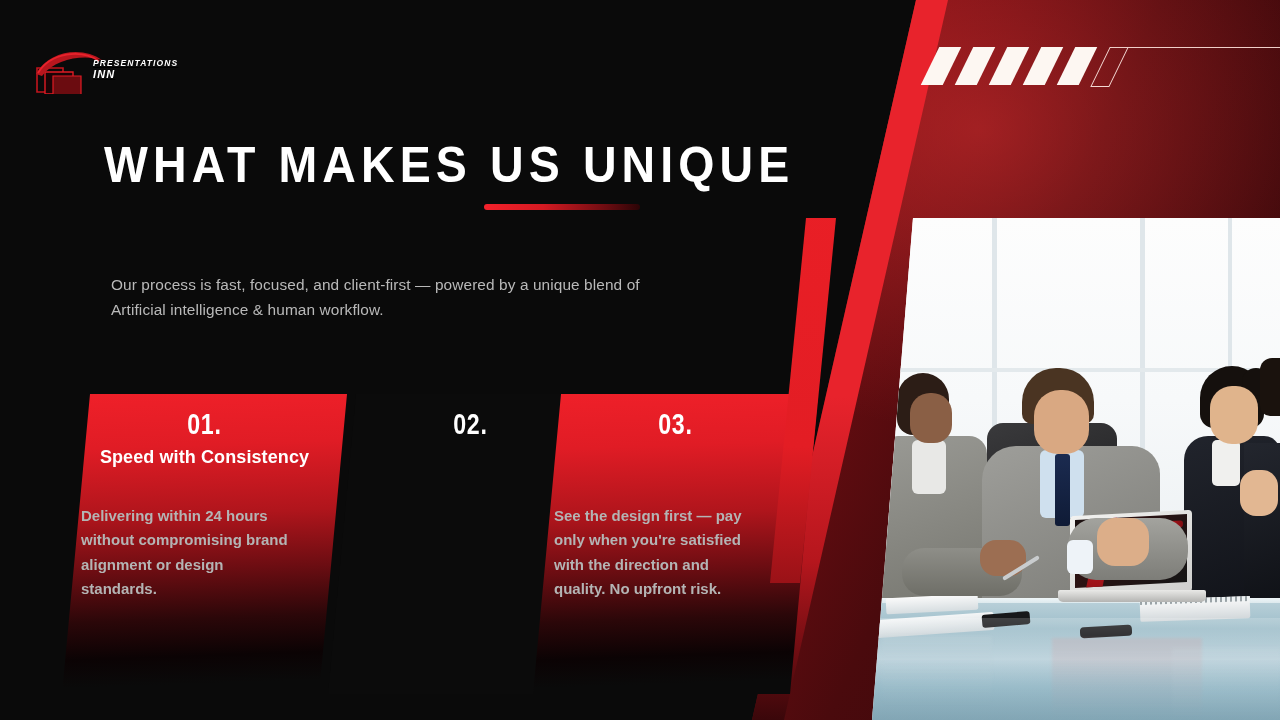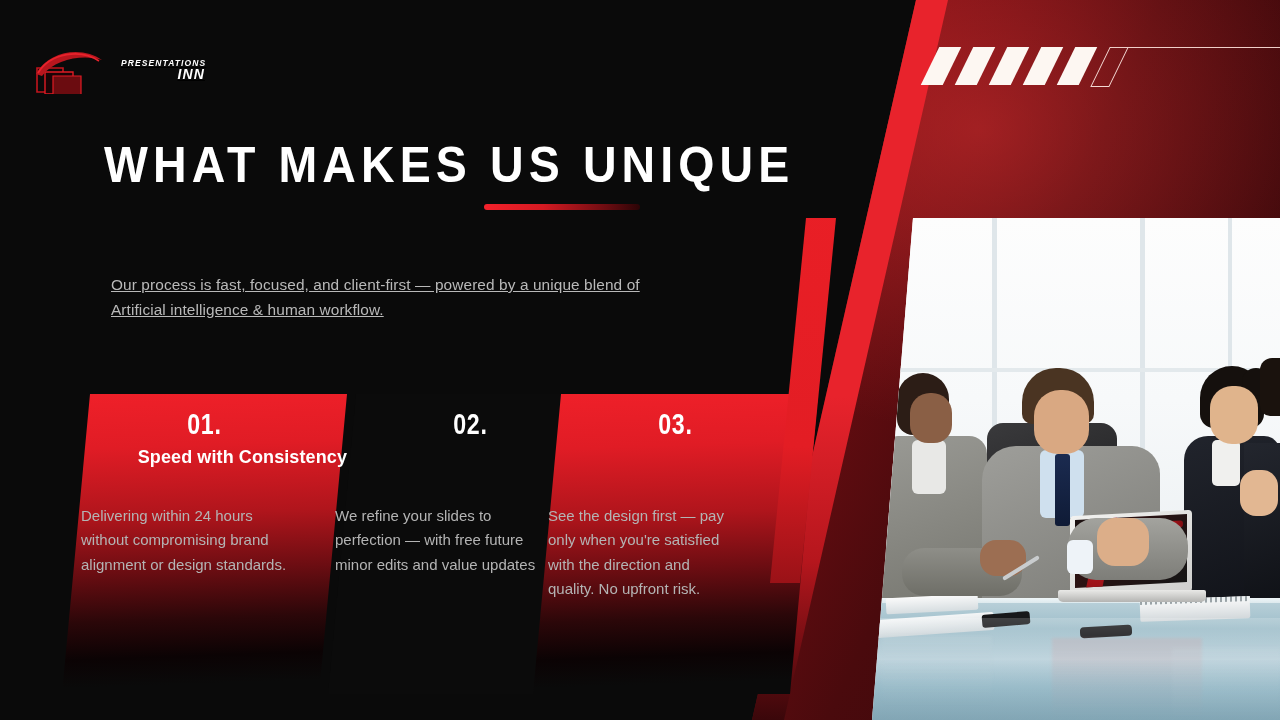--- a/index.html
+++ b/index.html
@@ -49,7 +49,7 @@
   
   .logo{position:absolute;left:33px;top:40px;width:160px;height:56px;}
   .logo-mark{position:absolute;left:0;top:6px;width:70px;height:48px;}
-  .logo-text{position:absolute;left:88px;top:18px;width:84px;text-align:right;text-decoration:underline;}
+  .logo-text{position:absolute;left:60px;top:18px;width:84px;text-align:left;text-decoration:underline;}
   .logo-l1{
     color:#ffffff;font-size:8.5px;font-weight:700;letter-spacing:1.1px;
     font-style:italic;font-family:"Liberation Sans",sans-serif;line-height:11px;

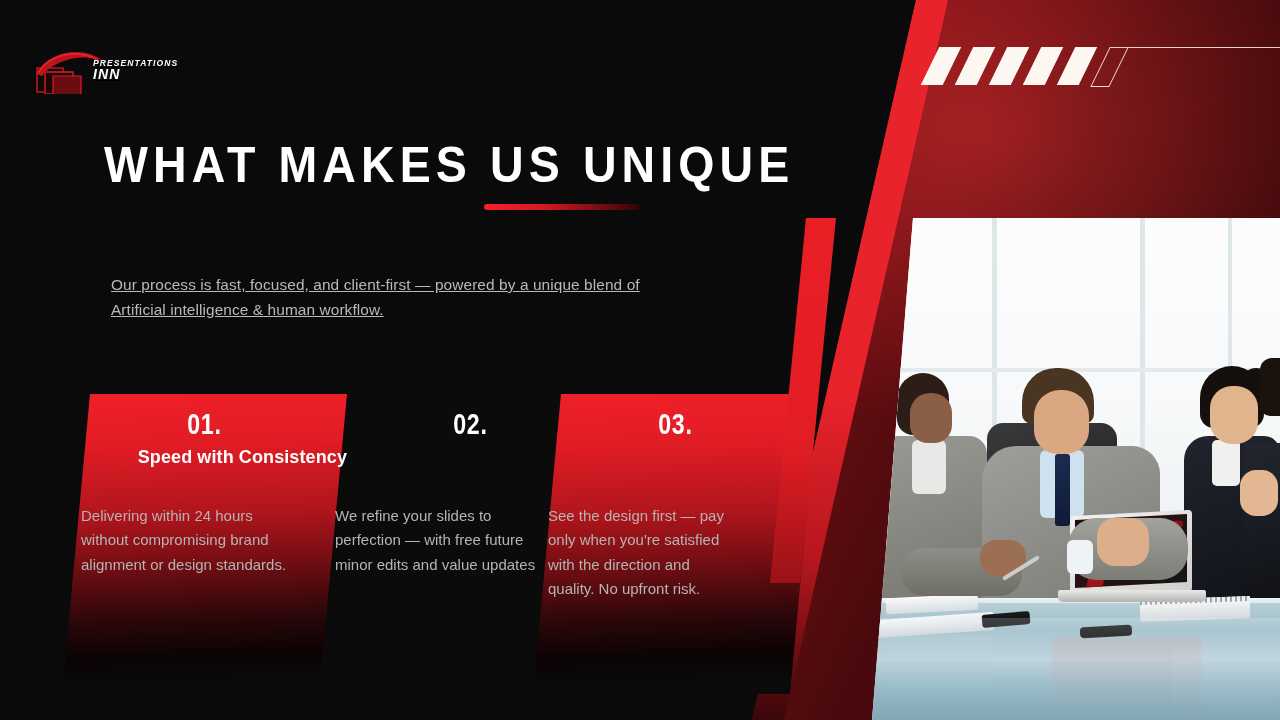--- a/index.html
+++ b/index.html
@@ -55,7 +55,7 @@
     font-style:italic;font-family:"Liberation Sans",sans-serif;line-height:11px;
   }
   .logo-l2{
-    color:#ffffff;font-size:14px;font-weight:700;letter-spacing:1.1px;
+    color:#ffffff;font-size:11px;font-weight:700;letter-spacing:1.1px;
     font-style:italic;font-family:"Liberation Sans",sans-serif;line-height:11px;
   }
 

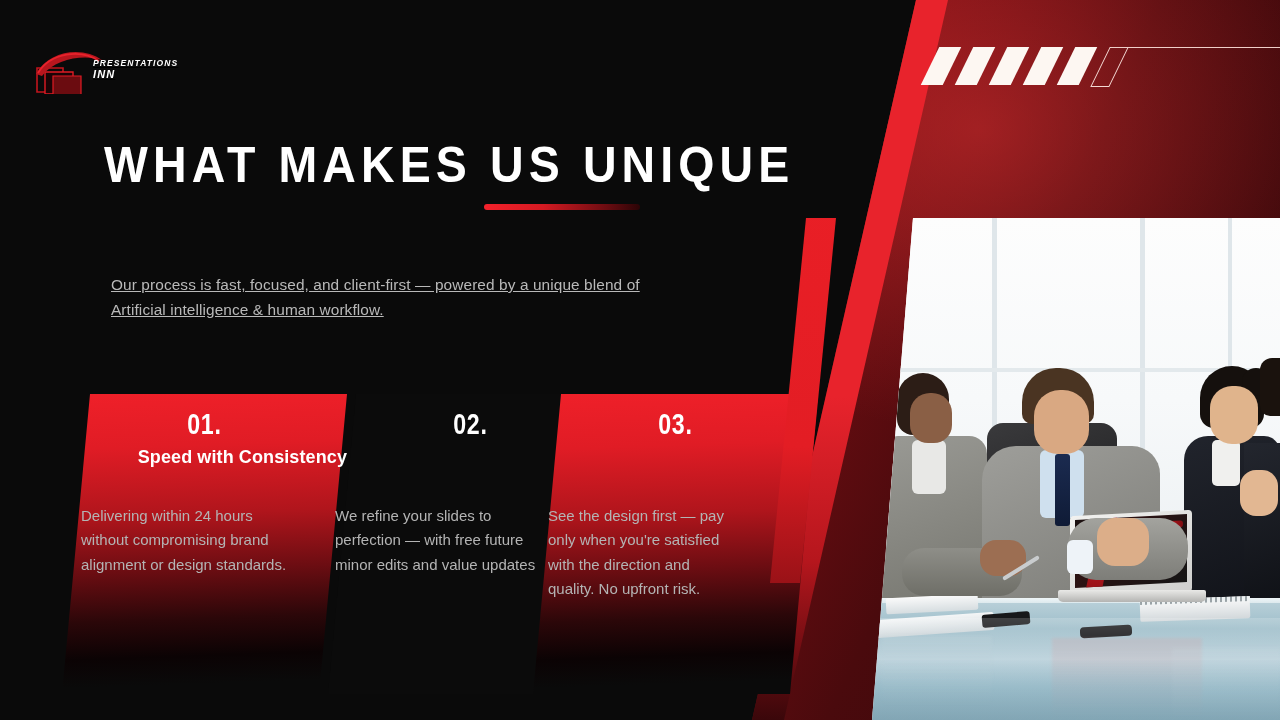--- a/index.html
+++ b/index.html
@@ -78,7 +78,6 @@
     position:absolute;left:111px;top:273px;width:545px;
     color:#b9b9b9;font-size:15.4px;line-height:24.6px;font-weight:400;
     letter-spacing:.1px;
-    text-decoration:underline;
   }
 
   

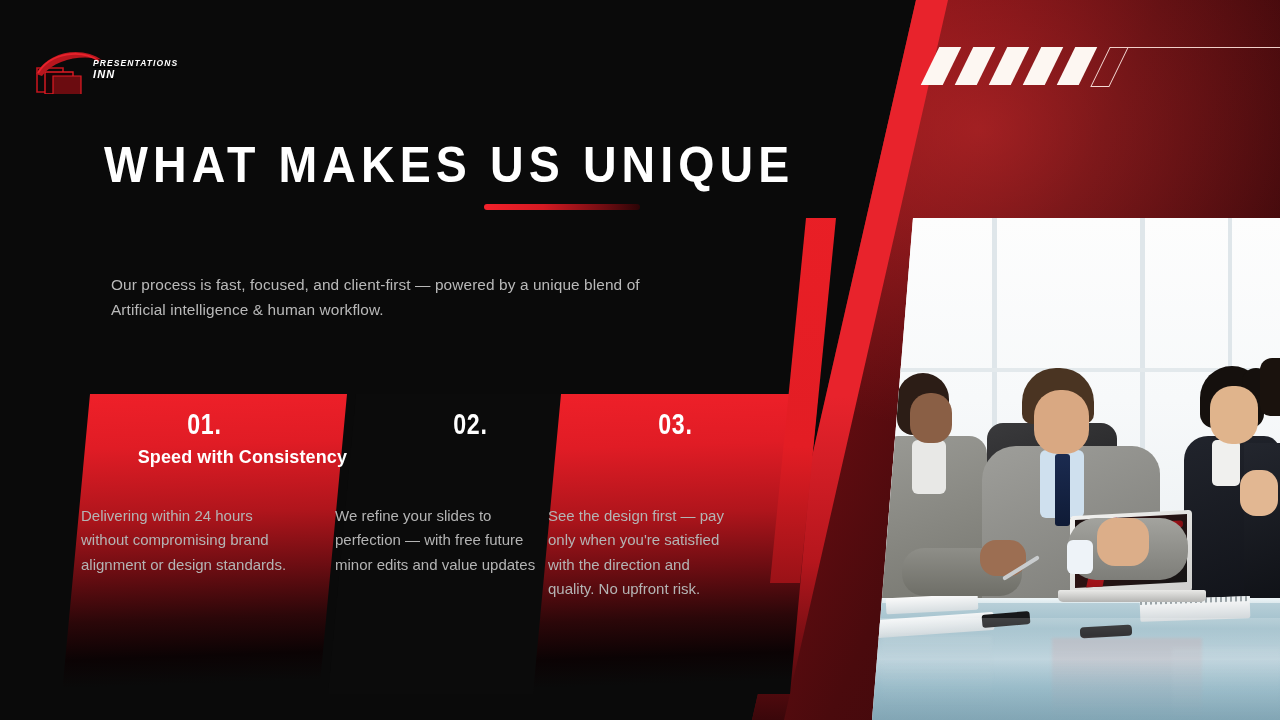--- a/index.html
+++ b/index.html
@@ -123,7 +123,7 @@
     transform:scaleX(.80);
   }
   .card-title{
-    position:absolute;top:52px;left:0;width:100%;text-align:right;
+    position:absolute;top:52px;left:0;width:100%;text-align:center;
     color:#ffffff;font-size:18px;line-height:22px;font-weight:700;
     letter-spacing:.1px;
   }

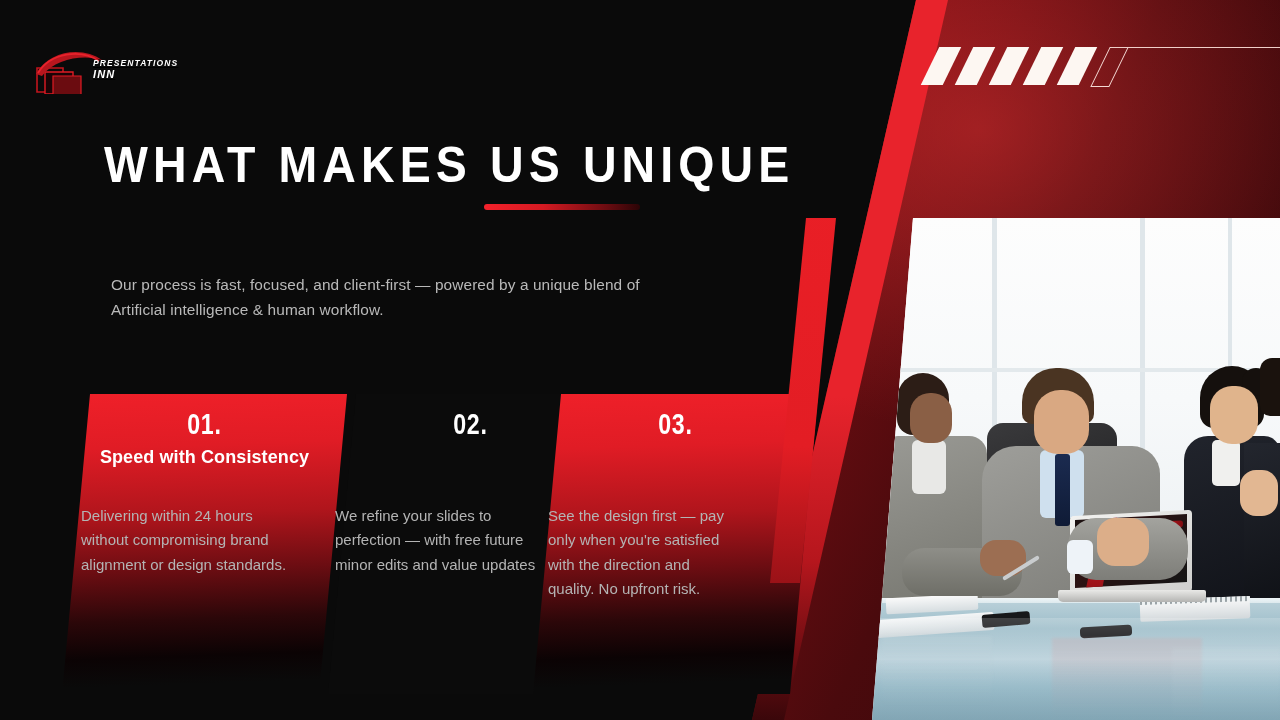--- a/index.html
+++ b/index.html
@@ -129,7 +129,7 @@
   }
   .card-body{
     position:absolute;top:110px;
-    color:#b4b4b4;font-size:15px;line-height:24.4px;font-weight:400;
+    color:#b4b4b4;font-size:15px;line-height:24.4px;font-weight:700;
   }
   #card-1 .card-body{left:19px;width:215px;}
   #card-2 .card-body{left:7px;width:210px;}

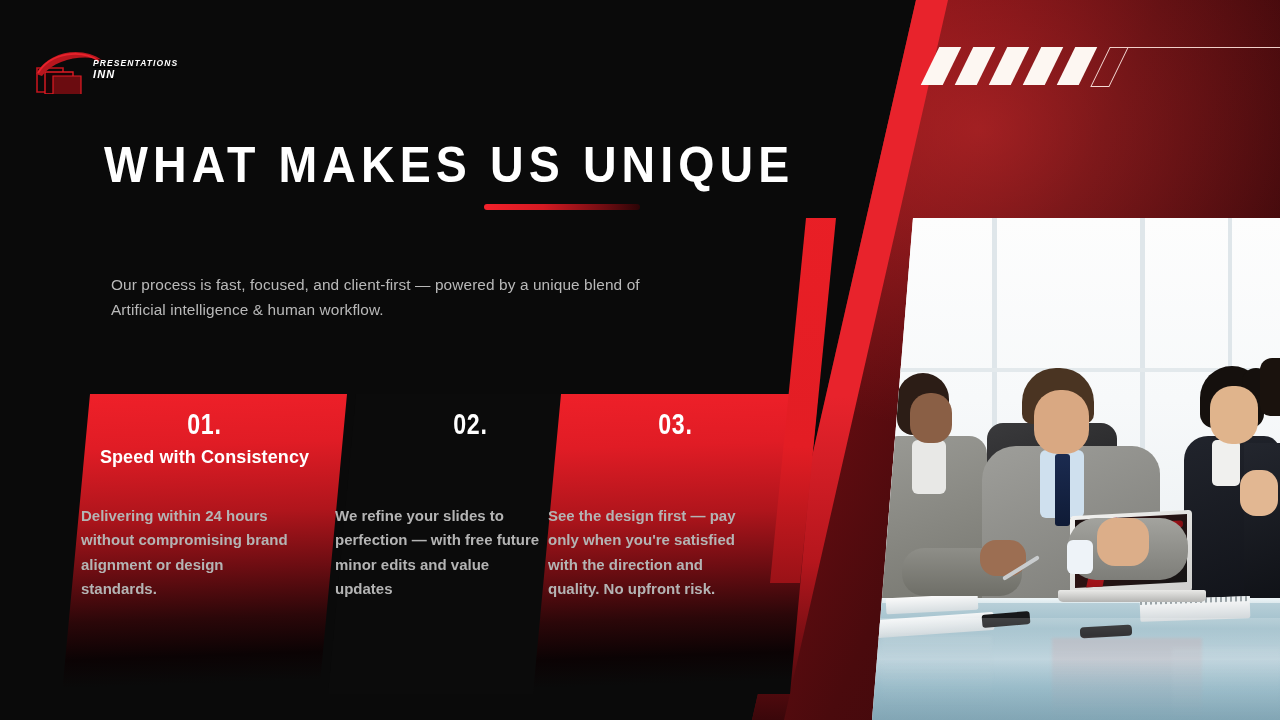--- a/index.html
+++ b/index.html
@@ -303,7 +303,6 @@
       <div class="outline"></div>
       <div class="fill"></div>
       <div class="card-num">02.</div>
-      <div class="card-body">We refine your slides to perfection — with free future minor edits and value updates</div>
     </div>
 
     <div class="card" id="card-3">

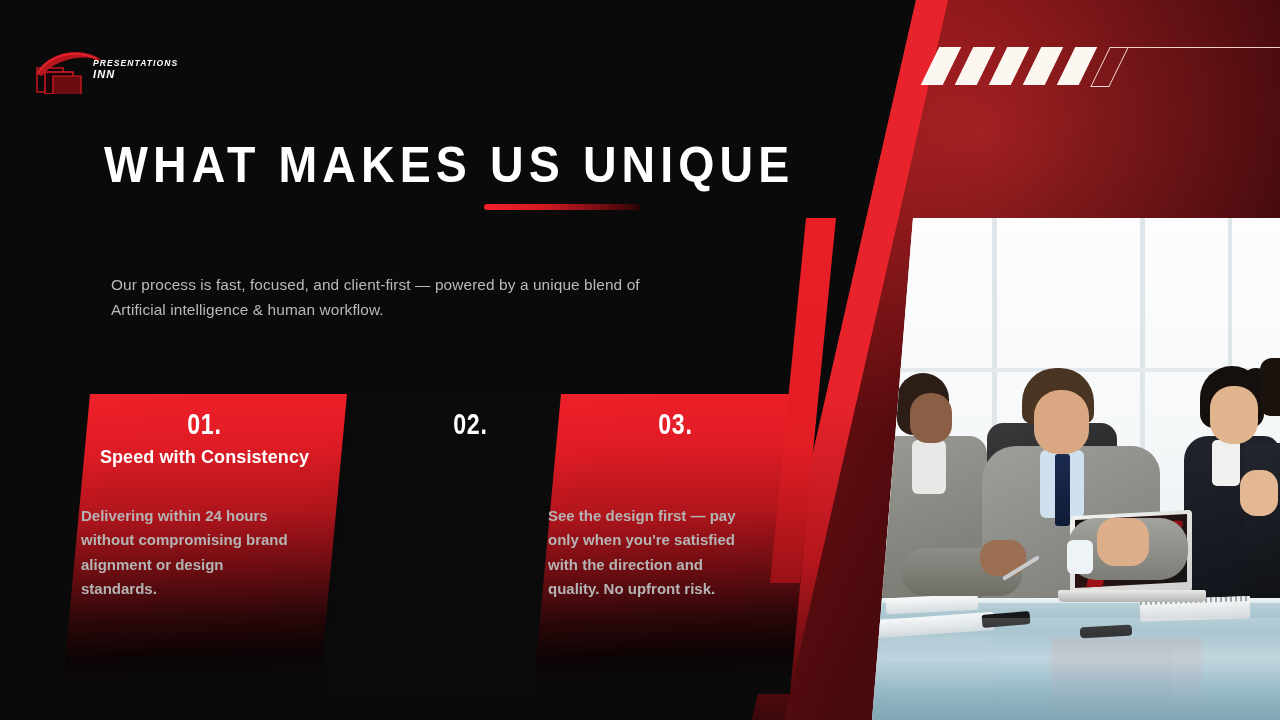--- a/index.html
+++ b/index.html
@@ -133,7 +133,7 @@
   }
   #card-1 .card-body{left:19px;width:215px;}
   #card-2 .card-body{left:7px;width:210px;}
-  #card-3 .card-body{left:15px;width:190px;}
+  #card-3 .card-body{left:21px;width:190px;}
 
   
   .photo{

